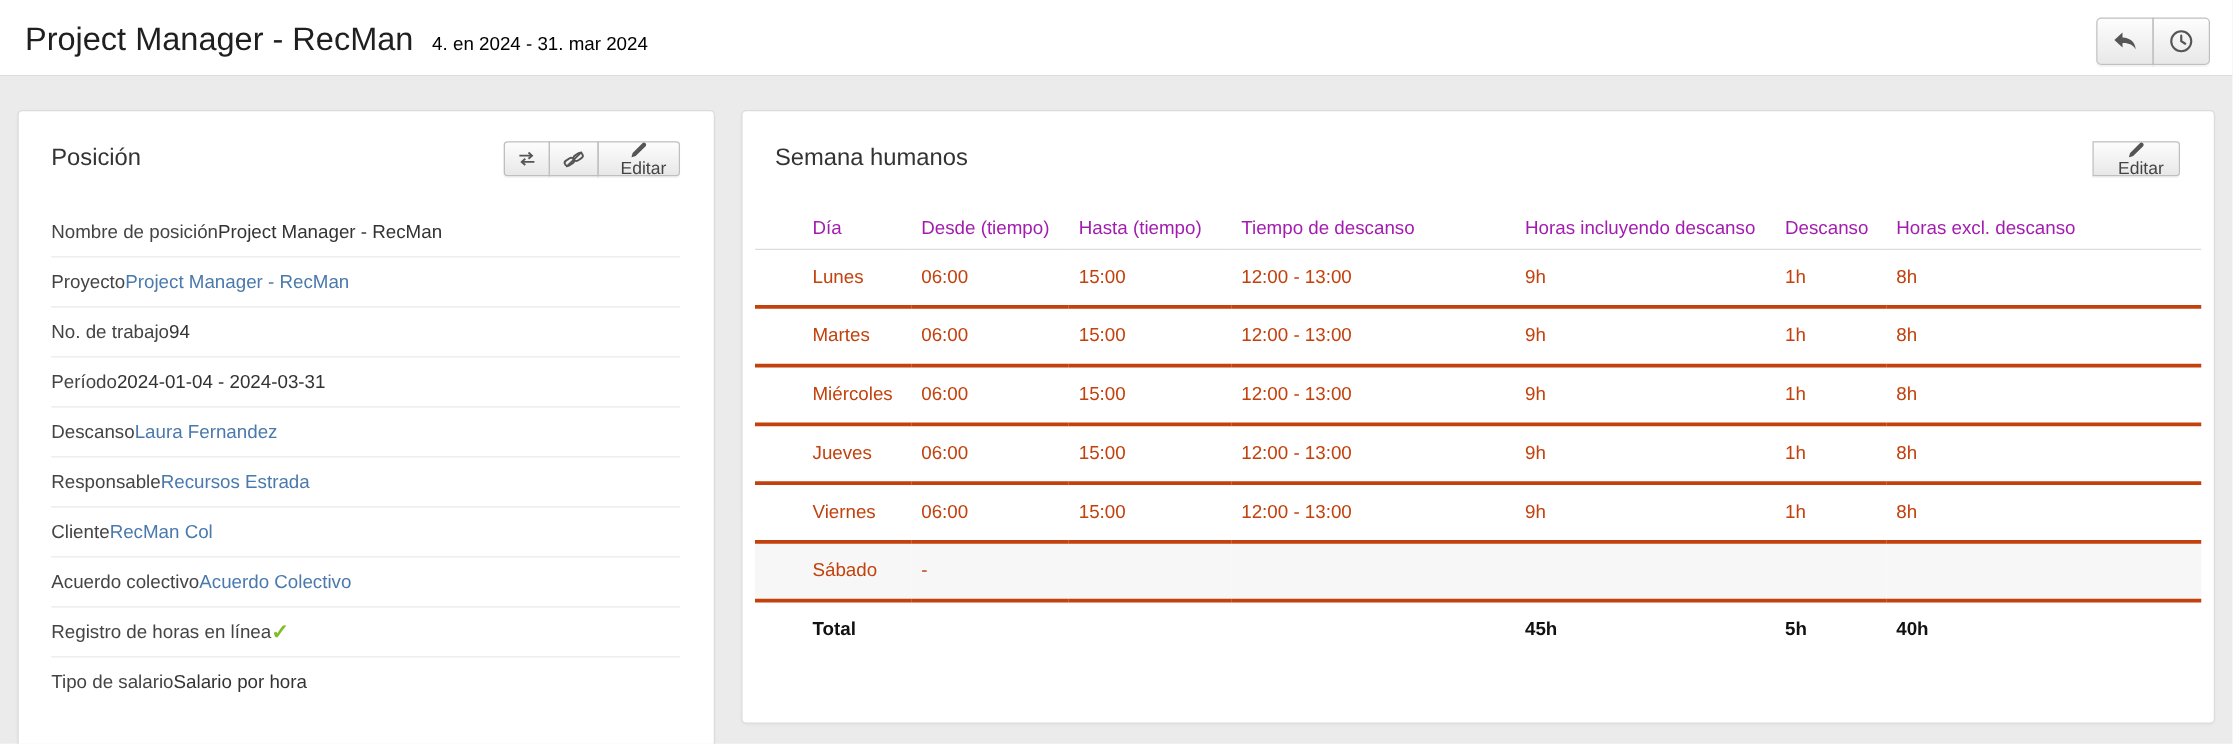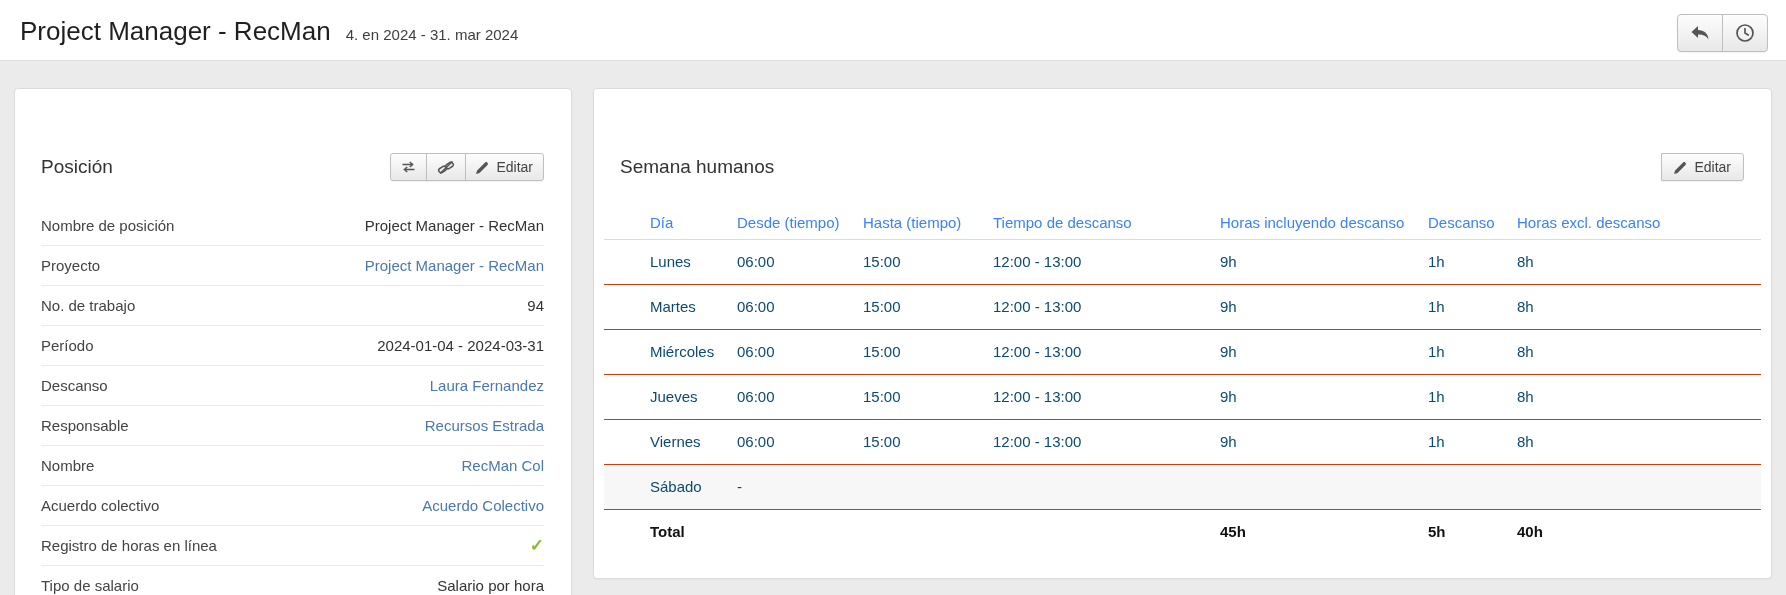--- a/index.html
+++ b/index.html
@@ -16,7 +16,7 @@
     display:flex;align-items:baseline;padding:16px 0 0 20px;box-sizing:border-box;
   }
   .page-title{font-size:26px;color:#1f1f1f;font-weight:400;line-height:30px;}
-  .page-subtitle{font-size:15px;color:#404040;margin-left:15px;font-weight:400;}
+  .page-subtitle{font-size:15px;color:#000000;margin-left:15px;font-weight:400;}
   .top-actions{position:absolute;top:14px;right:18px;display:flex;}
   .btn{
     display:inline-flex;align-items:center;justify-content:center;

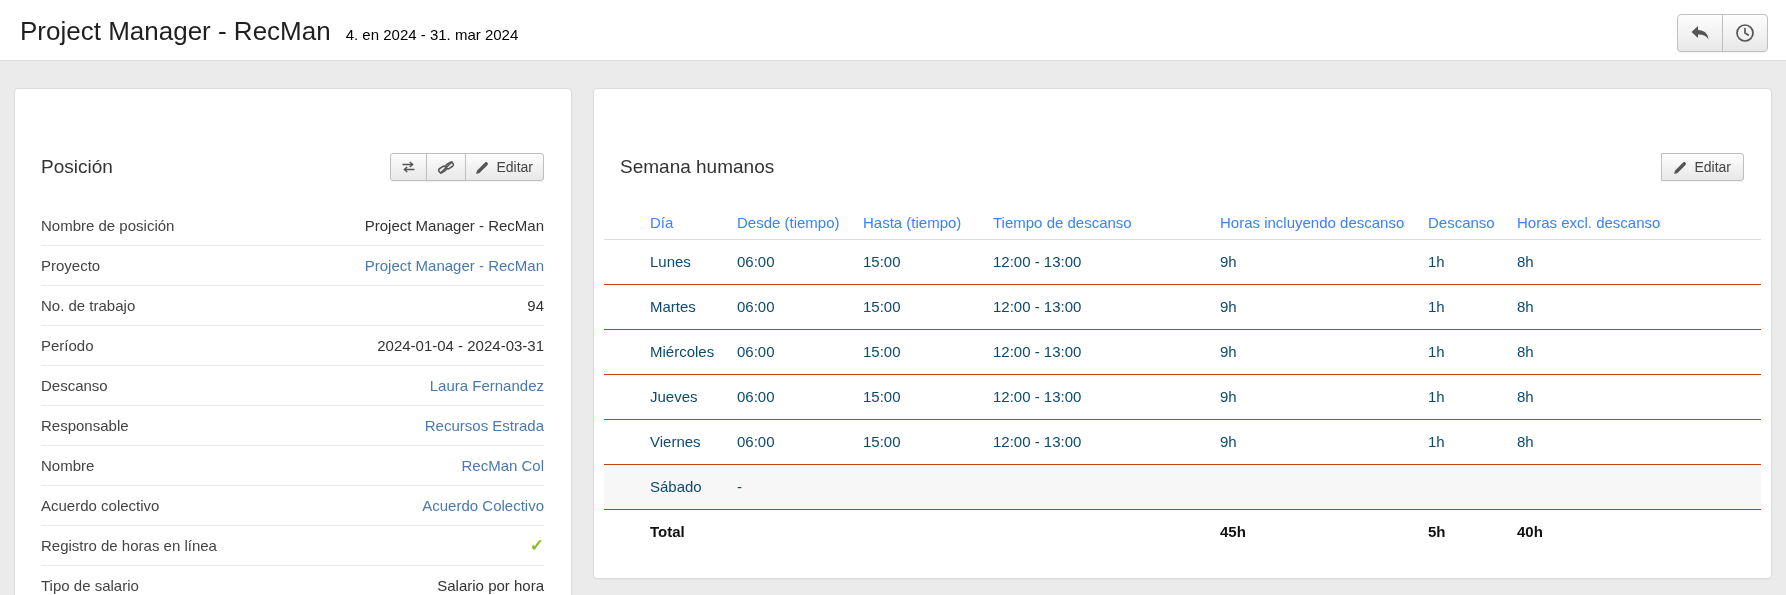--- a/index.html
+++ b/index.html
@@ -34,7 +34,7 @@
   }
   .panel-left{left:14px;top:88px;width:558px;height:700px;}
   .panel-right{left:593px;top:88px;width:1179px;height:491px;}
-  .panel-head{display:flex;align-items:center;padding:24px 27px 6px 26px;height:28px;margin-top:40px;}
+  .panel-head{display:flex;align-items:center;padding:24px 27px 6px 26px;height:28px;}
   .panel-title{font-size:19px;color:#333;line-height:22px;font-weight:400;}
   .head-buttons{margin-left:auto;display:inline-flex;}
   .btn-sm{height:28px;padding:0 10px;}

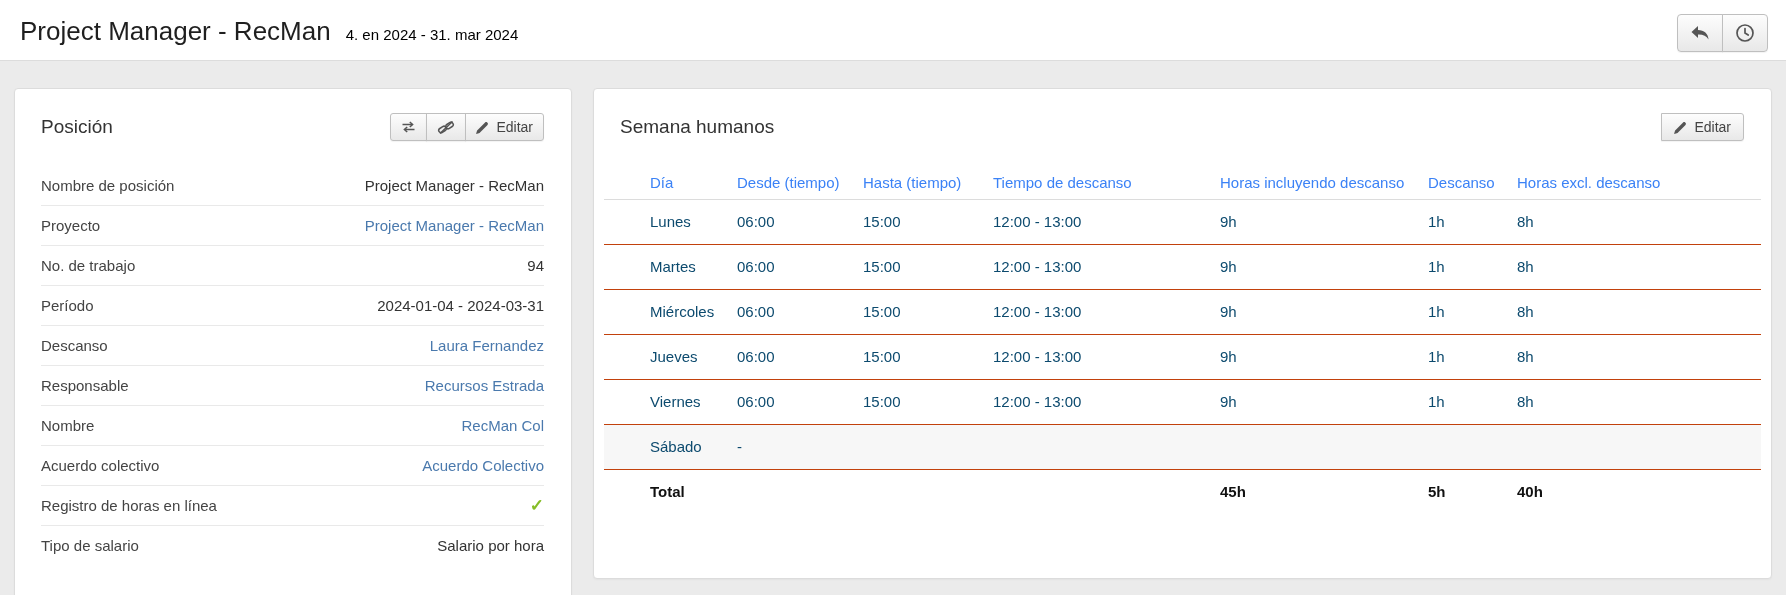--- a/index.html
+++ b/index.html
@@ -22,7 +22,7 @@
     display:inline-flex;align-items:center;justify-content:center;
     background:linear-gradient(#fdfdfd,#e8e8e8);
     border:1px solid #bfbfbf;color:#444;font-size:14px;
-    box-shadow:0 1px 1px rgba(0,0,0,0.05);box-sizing:border-box;cursor:pointer;
+    box-shadow:0 1px 1px rgba(0,0,0,0.05);box-sizing:border-box;cursor:pointer;flex-direction:column;
   }
   .btn-lg{width:46px;height:38px;}
   .top-actions .btn:first-child{border-radius:4px 0 0 4px;}

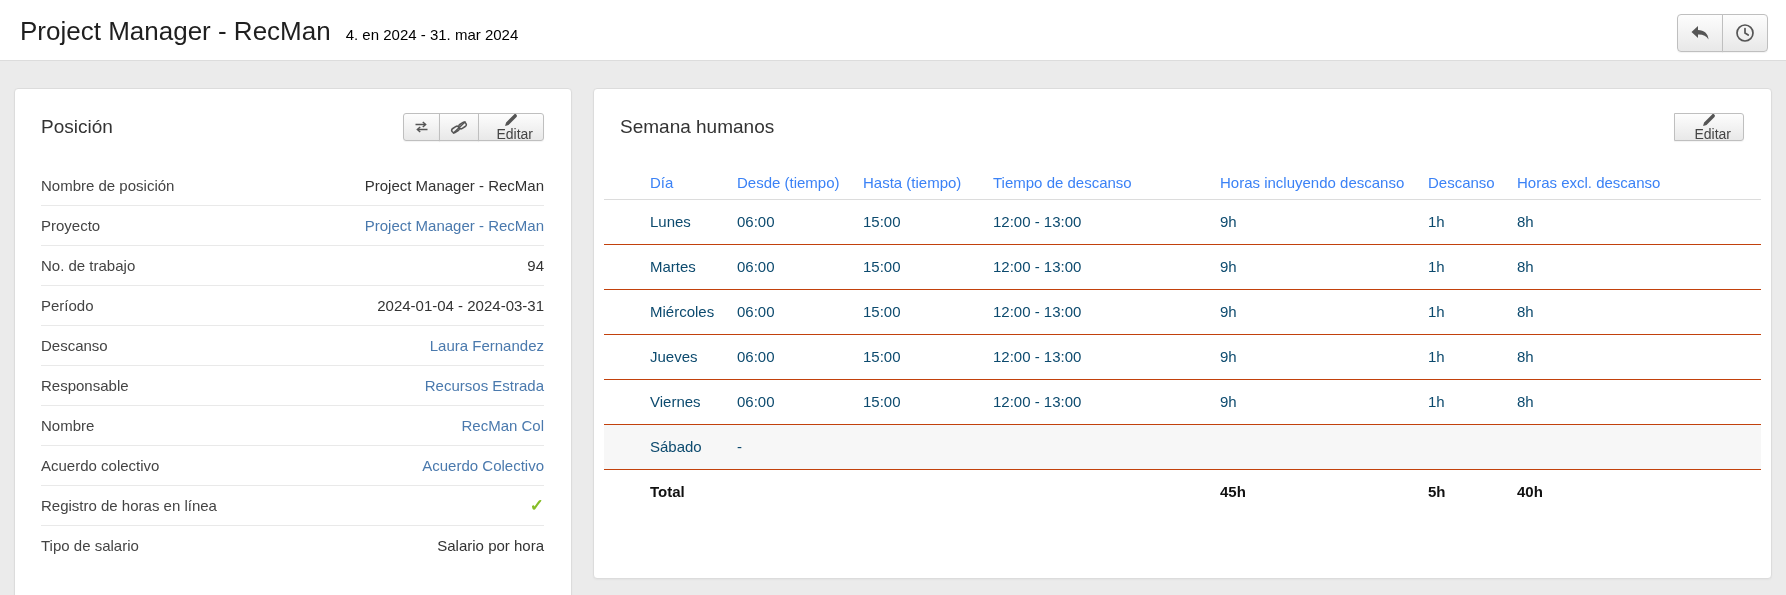--- a/index.html
+++ b/index.html
@@ -46,7 +46,7 @@
   
   .fields{padding:19px 27px 0 26px;}
   .frow{
-    display:flex;justify-content:space-between;align-items:center;
+    display:flex;justify-content:flex-start;align-items:center;
     padding:9px 0;border-bottom:1px solid #e9e9e9;font-size:15px;line-height:21px;
   }
   .frow:last-child{border-bottom:none;}

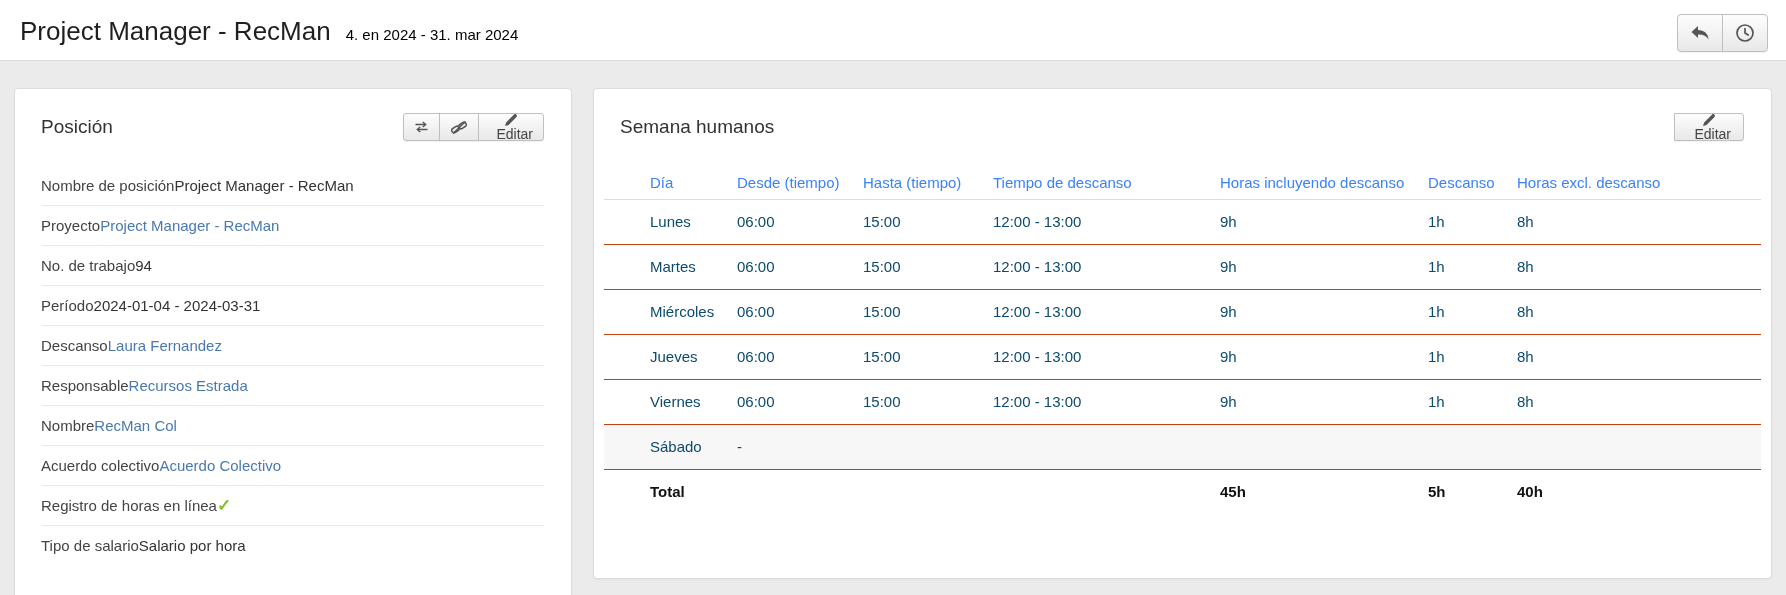--- a/index.html
+++ b/index.html
@@ -61,7 +61,7 @@
     font-size:15px;table-layout:fixed;
   }
   table.week th{
-    color:#3b82f6;font-weight:400;text-align:left;
+    color:#a21caf;font-weight:400;text-align:left;
     padding:6px 8px;border-bottom:1px solid #dcdcdc;line-height:20px;cursor:pointer;
   }
   table.week td{

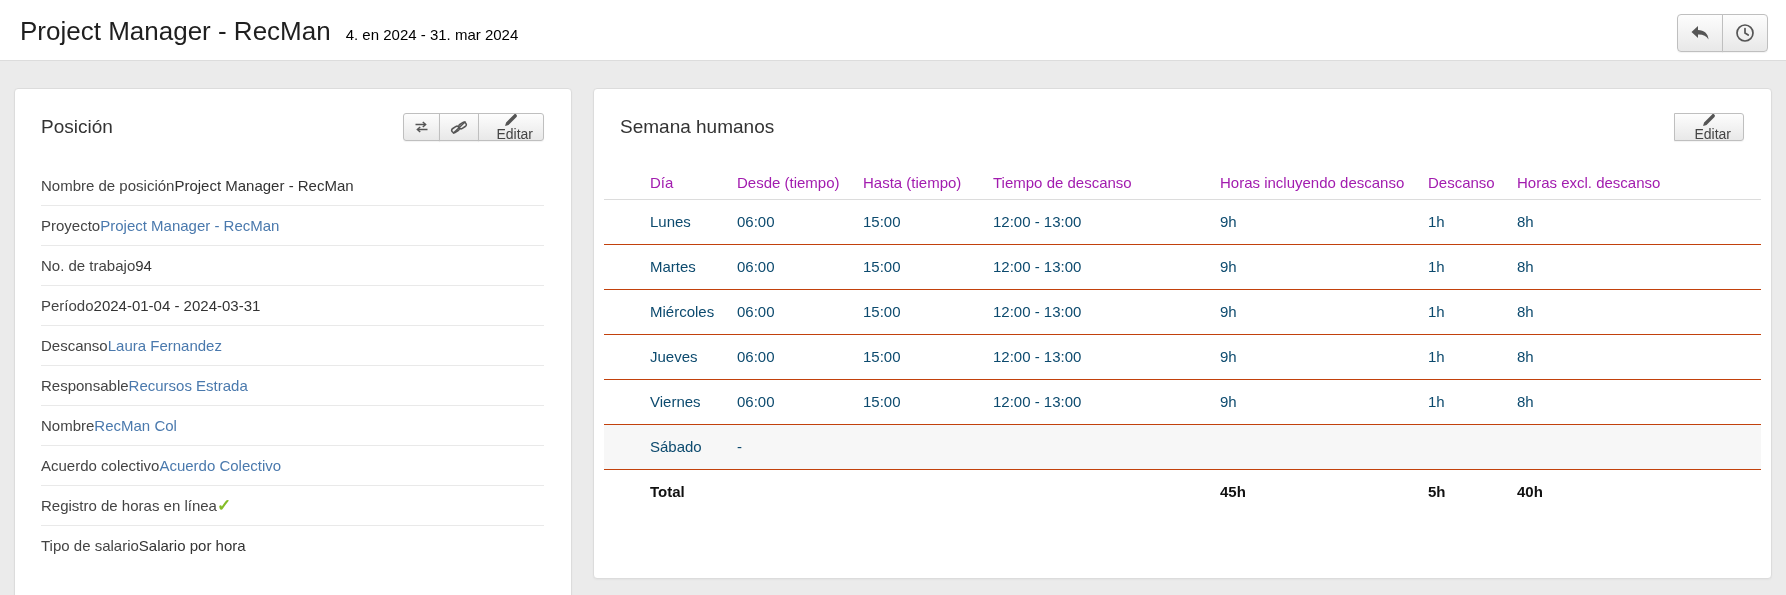--- a/index.html
+++ b/index.html
@@ -65,7 +65,7 @@
     padding:6px 8px;border-bottom:1px solid #dcdcdc;line-height:20px;cursor:pointer;
   }
   table.week td{
-    padding:12px 8px;border-bottom:1px solid #c2410c;color:#0c4a6e;line-height:20px;
+    padding:12px 8px;border-bottom:3px solid #c2410c;color:#c2410c;line-height:20px;
   }
   table.week th:first-child, table.week td:first-child{padding-left:46px;}
   td.day{color:#555;}

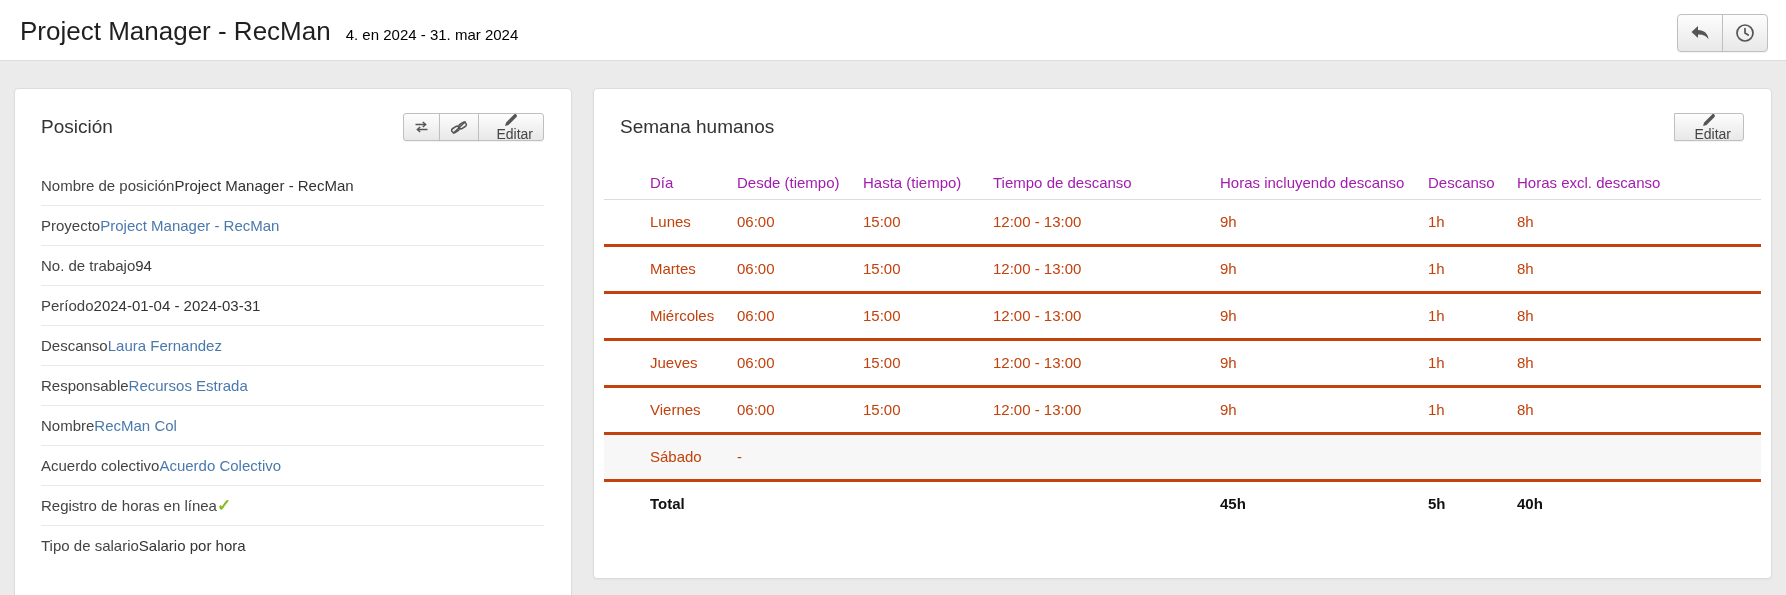--- a/index.html
+++ b/index.html
@@ -161,7 +161,7 @@
       <span class="fvalue link">Recursos Estrada</span>
     </div>
     <div class="frow">
-      <span class="flabel">Nombre</span>
+      <span class="flabel">Cliente</span>
       <span class="fvalue link">RecMan Col</span>
     </div>
     <div class="frow">

